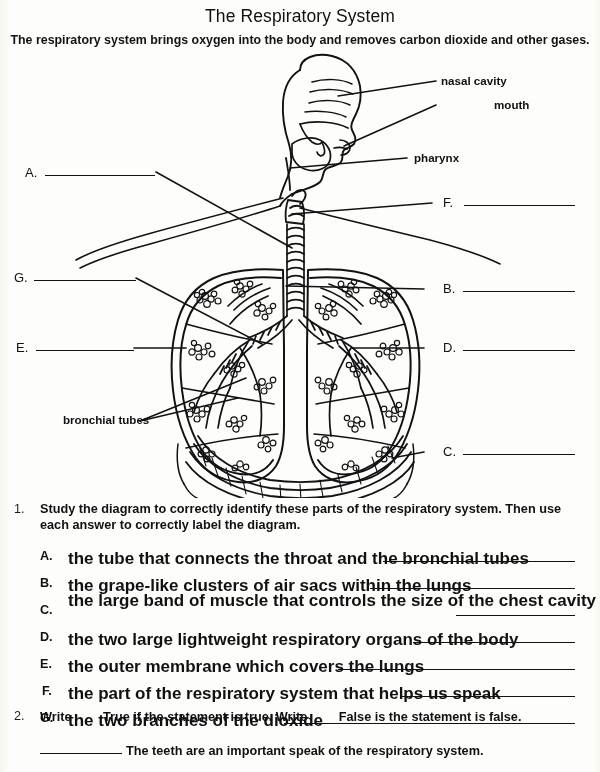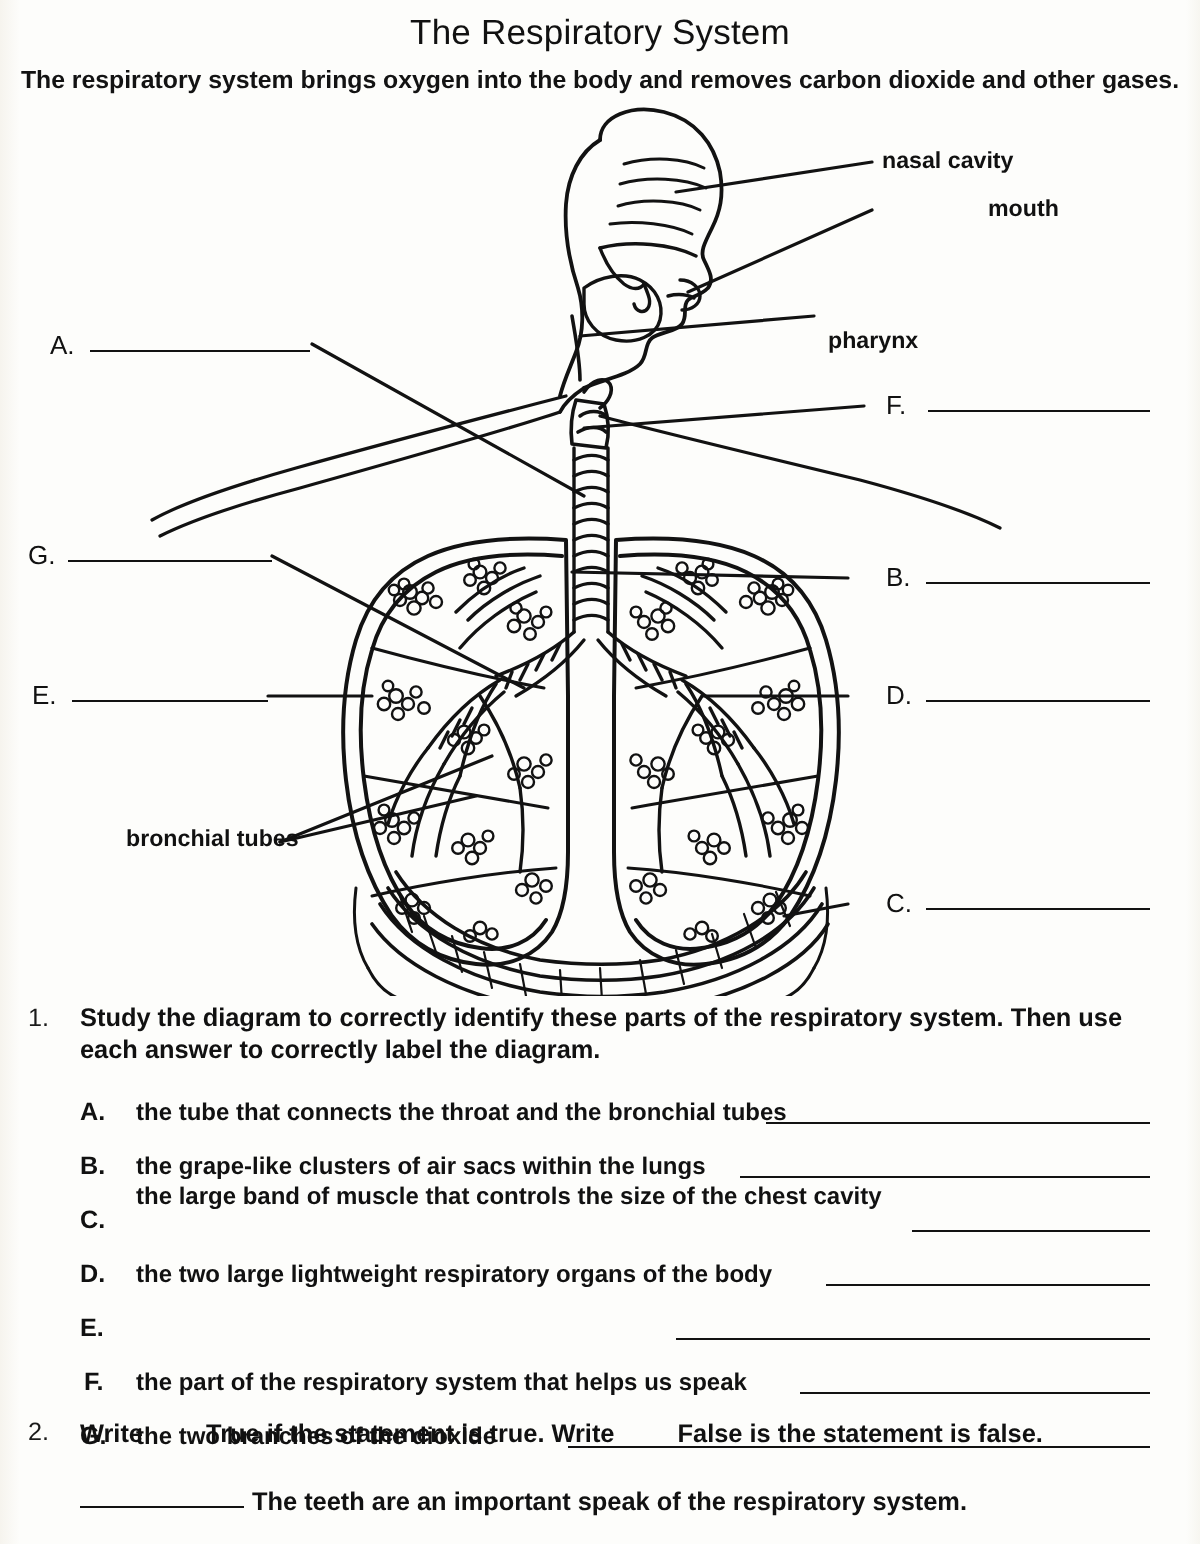--- a/index.html
+++ b/index.html
@@ -530,7 +530,7 @@
 
     <div class="dlabel" style="left:441px; top:26px;">nasal cavity</div>
     <div class="dlabel" style="left:461px; top:50px;margin-left:33px;">mouth</div>
-    <div class="dlabel" style="left:414px; top:116px;">pharynx</div>
+    <div class="dlabel" style="left:414px; top:103px;">pharynx</div>
     <div class="dlabel" style="left:63px; top:365px;">bronchial tubes</div>
 
     <div class="dletter" style="left:25px; top:117px;">A.</div>

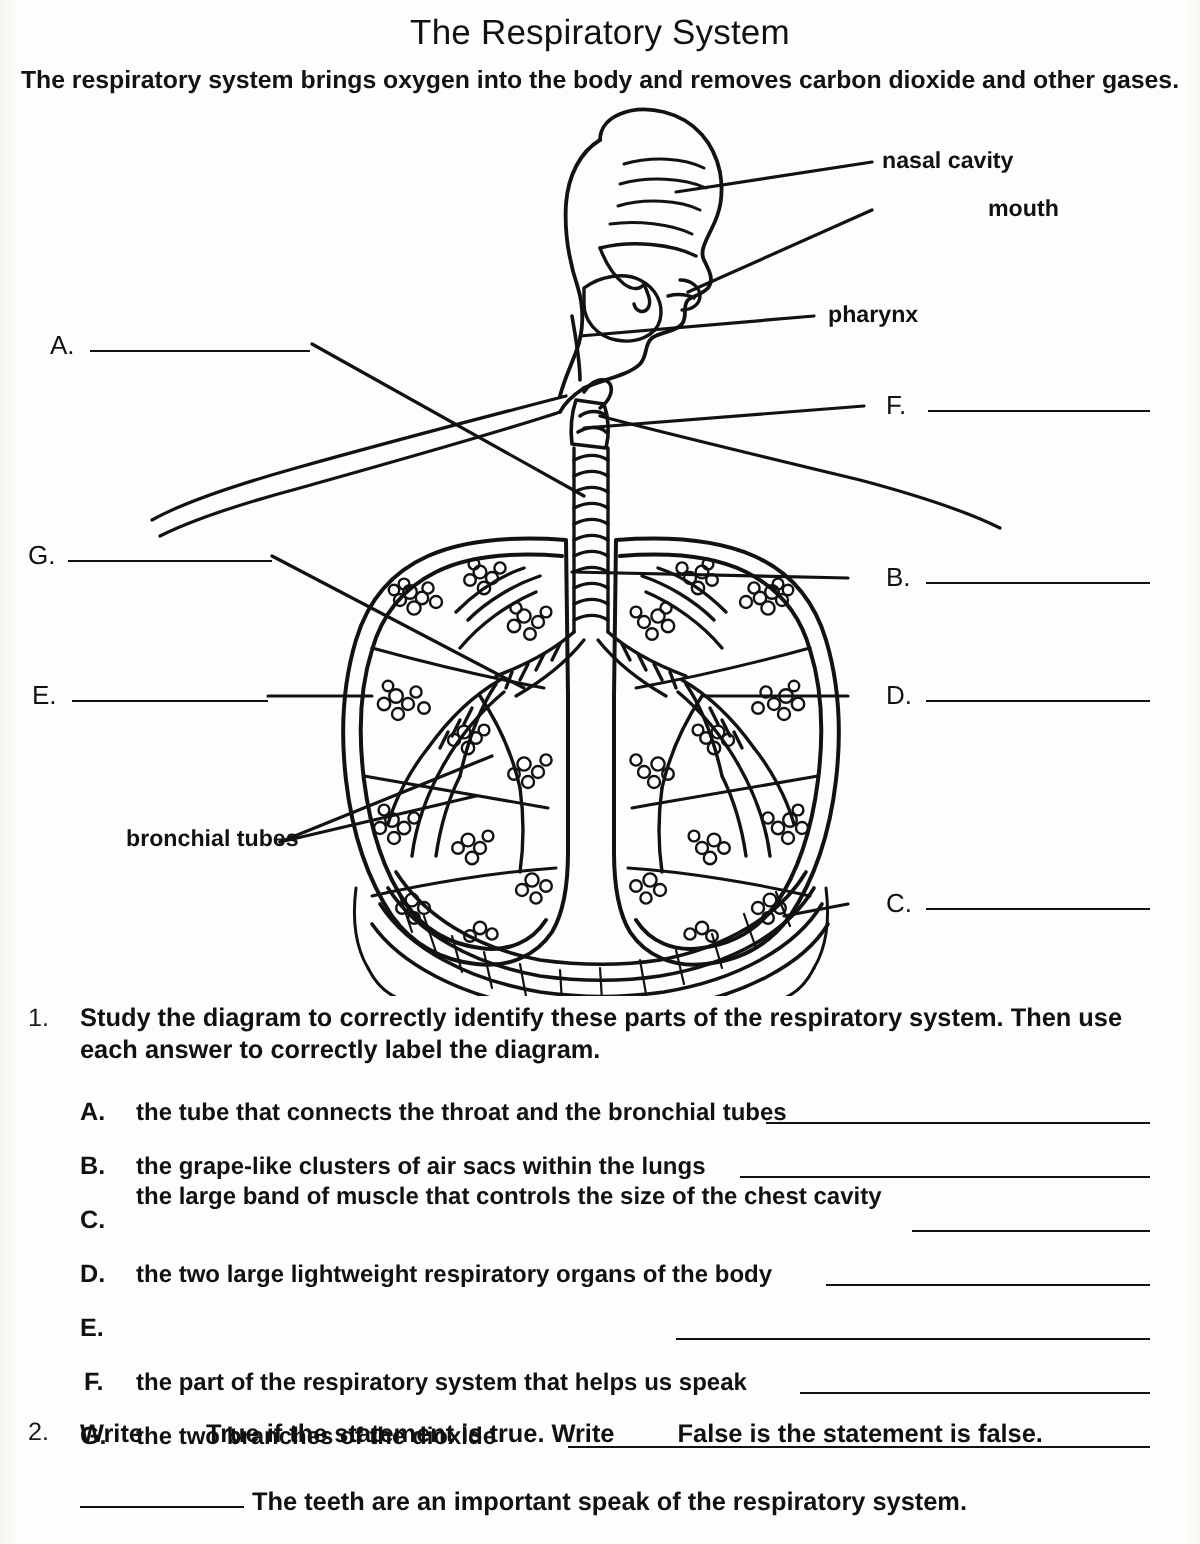--- a/index.html
+++ b/index.html
@@ -98,7 +98,7 @@
   }
   .sub-text {
     position: absolute;
-    font-size: 12px;
+    font-size: 17px;
     font-weight: bold;
     color: #111;
     white-space: nowrap;

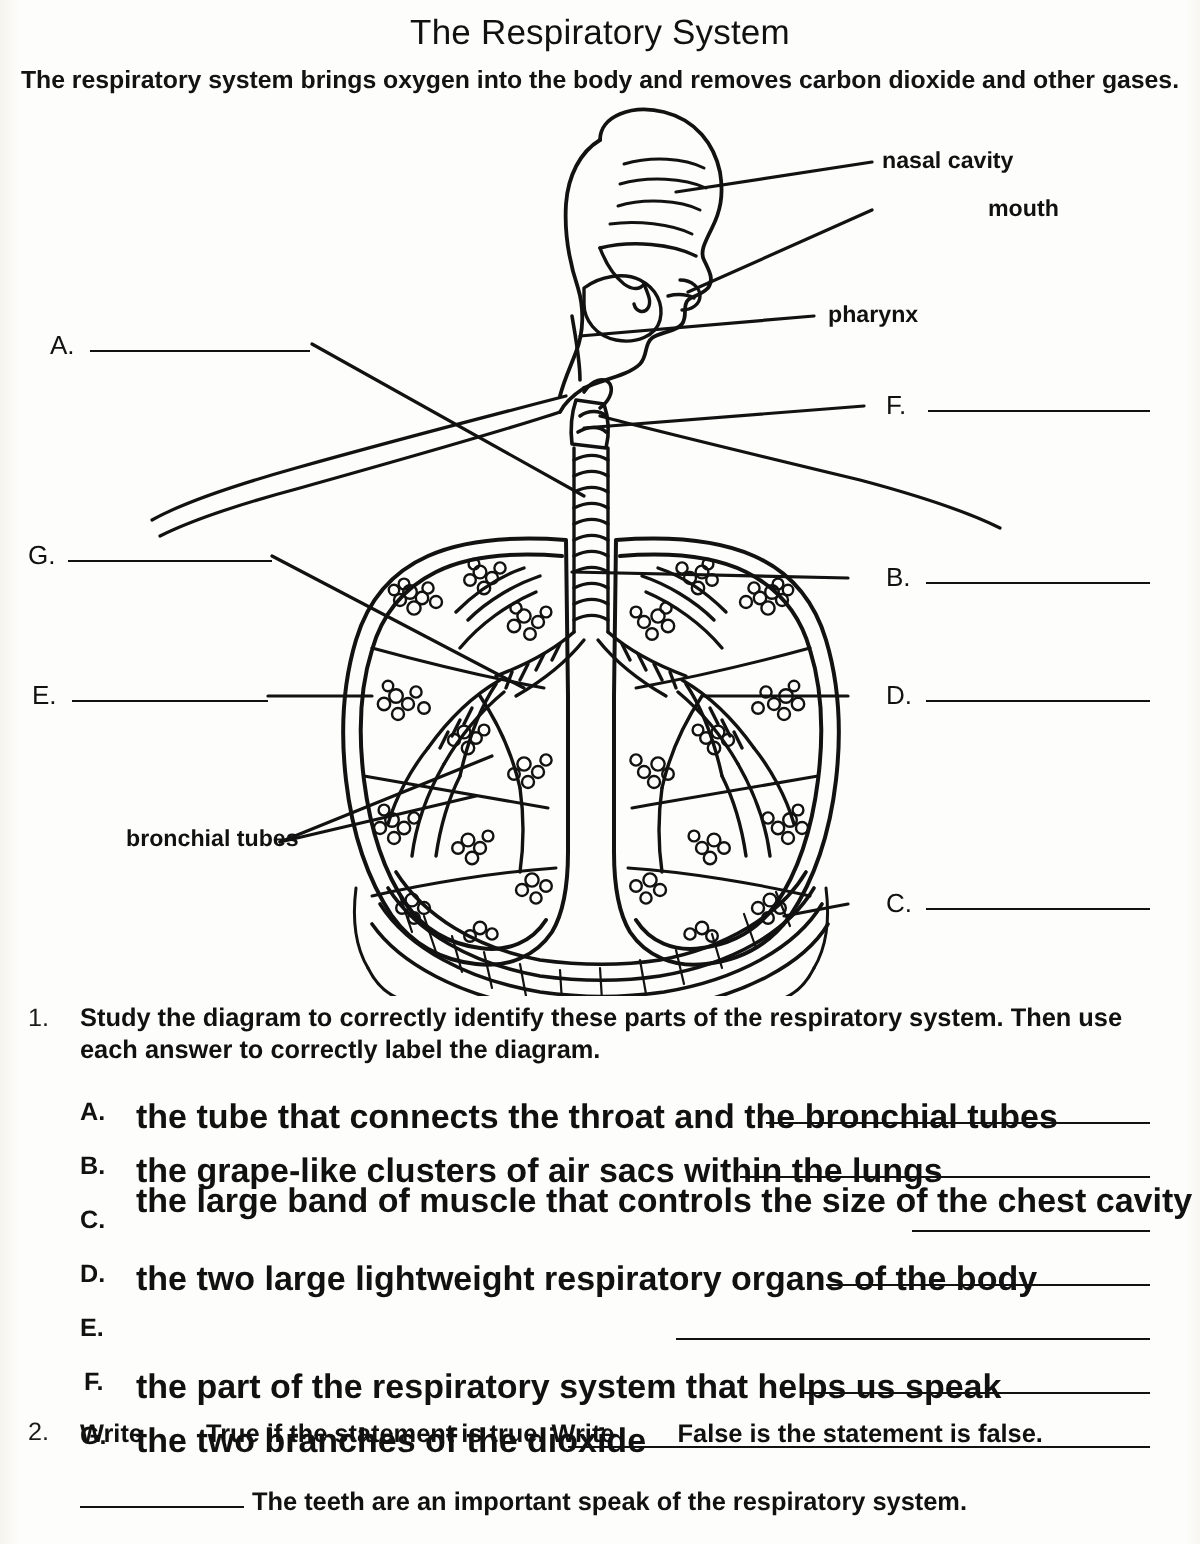--- a/index.html
+++ b/index.html
@@ -578,6 +578,7 @@
     <div class="answer-rule" style="left:413px; top:144px; width:162px;"></div>
 
     <div class="sub-letter" style="left:40px; top:159px;">E.</div>
+    <div class="sub-text" style="left:68px; top:159px;">the outer membrane which covers the lungs</div>
     <div class="answer-rule" style="left:338px; top:171px; width:237px;"></div>
 
     <div class="sub-letter" style="left:42px; top:186px;">F.</div>

